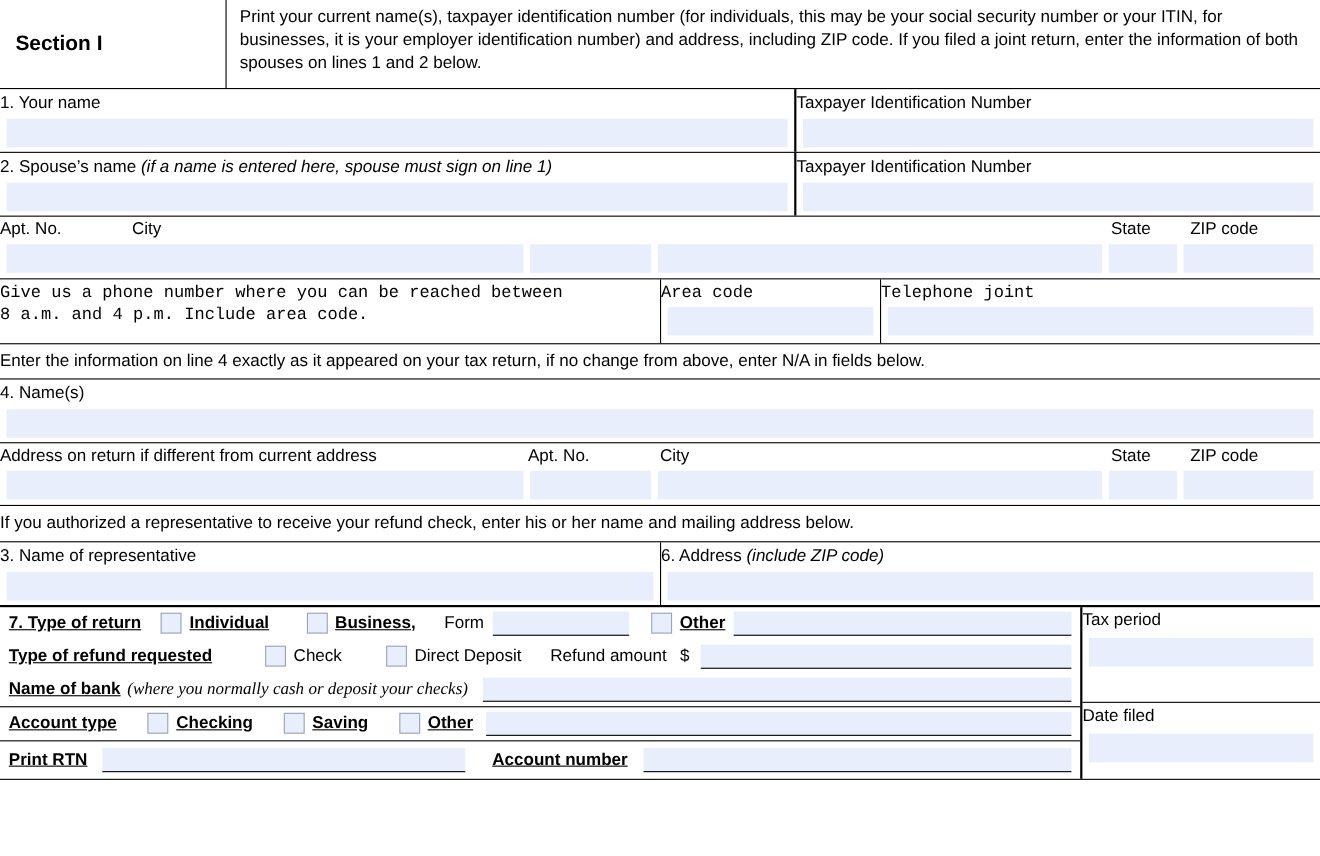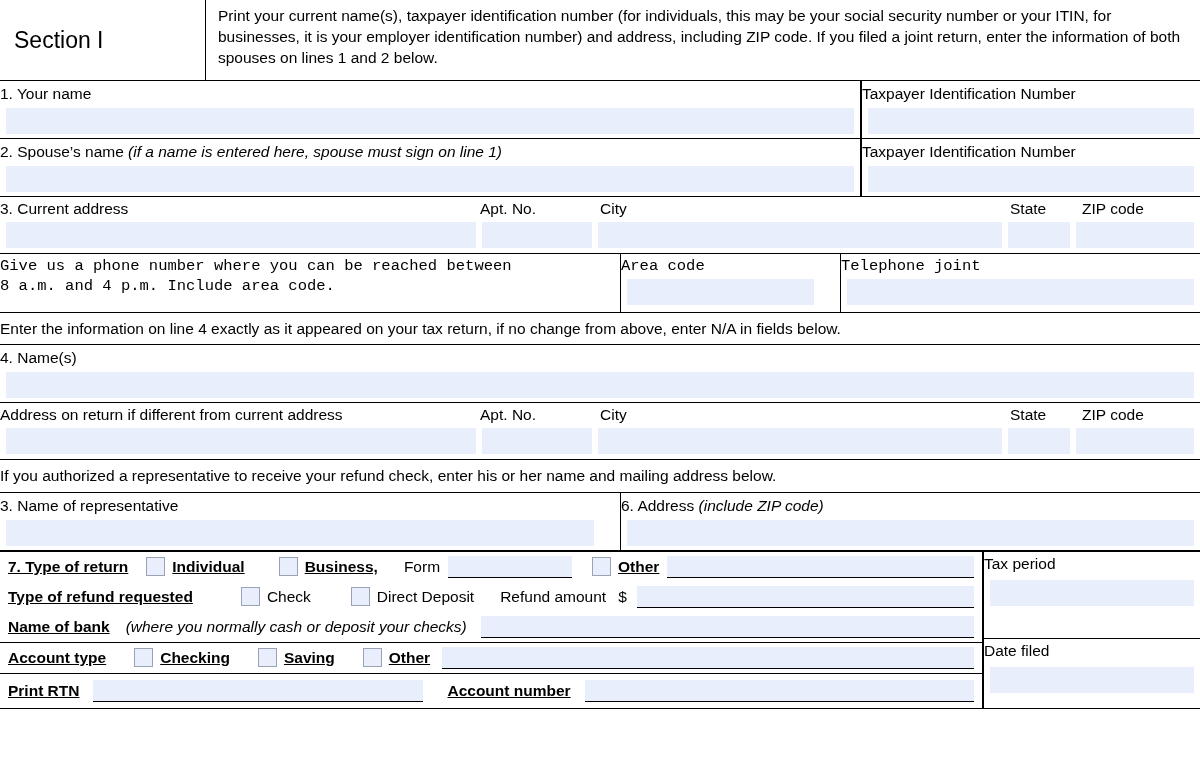--- a/index.html
+++ b/index.html
@@ -64,8 +64,8 @@
     box-sizing: border-box;
   }
   .sec1-title {
-    font-size: 23px;
-    font-weight: normal;
+    font-size: 19px;
+    font-weight: bold;
   }
   .sec1-right {
     flex: 1;

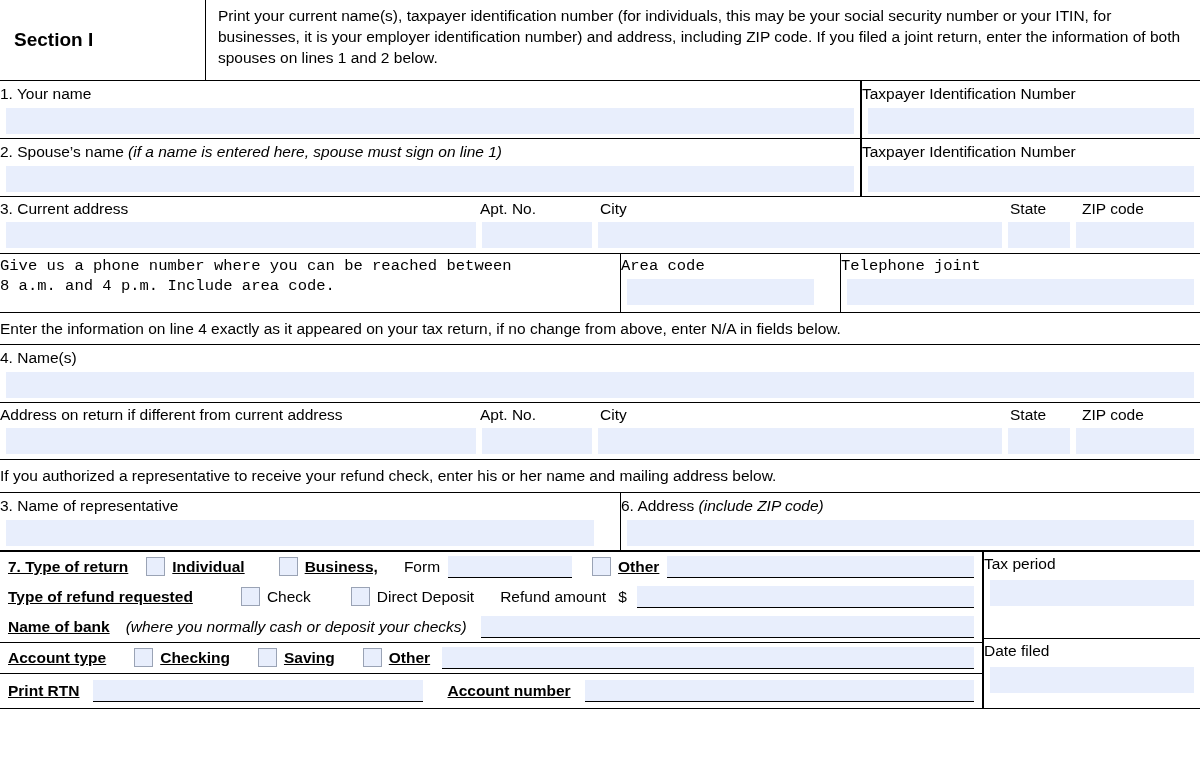--- a/index.html
+++ b/index.html
@@ -86,7 +86,7 @@
     min-width: 0;
   }
   .col-right {
-    width: 340px;
+    width: 478px;
     border-left: 2.2px solid #000;
     box-sizing: border-box;
   }

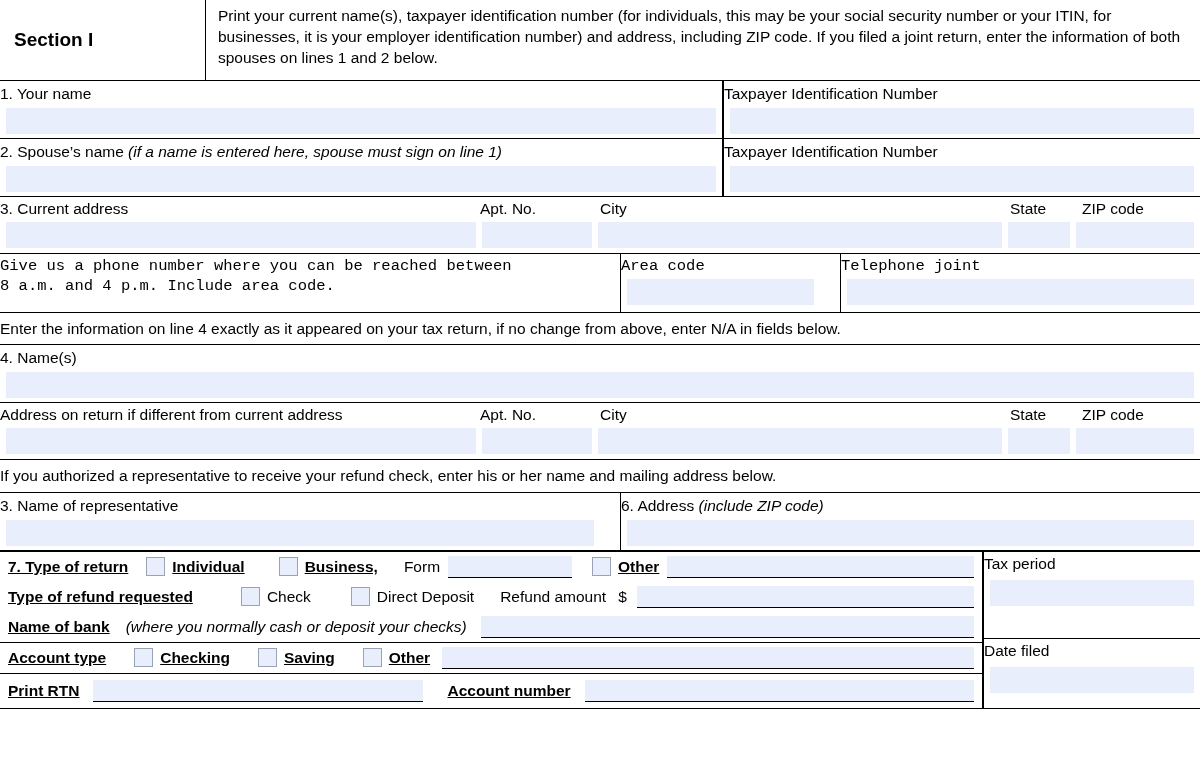--- a/index.html
+++ b/index.html
@@ -179,7 +179,6 @@
   <div class="rule"></div>
   <div>
     <div class="addr-grid">
-      <div style="width:480px;" class="lbl-line">3. Current address</div>
       <div style="width:120px;" class="lbl-line">Apt. No.</div>
       <div style="flex:1;" class="lbl-line">City</div>
       <div style="width:72px;" class="lbl-line">State</div>

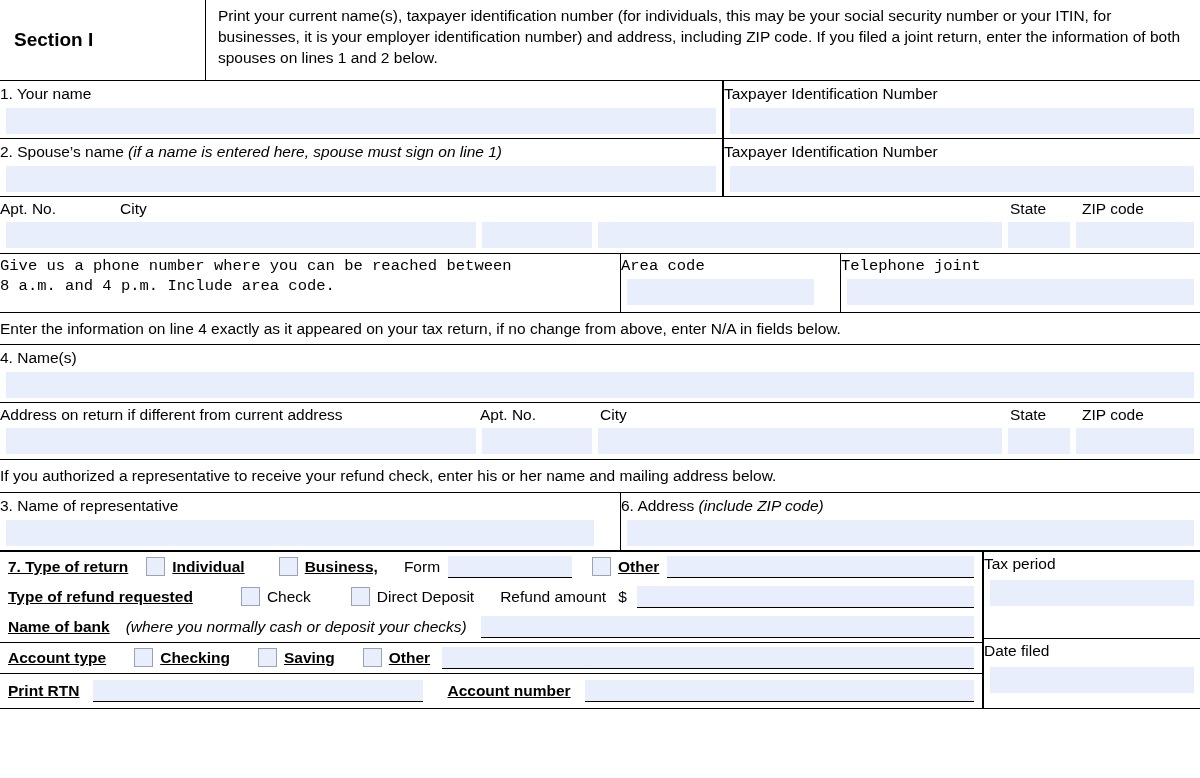--- a/index.html
+++ b/index.html
@@ -35,7 +35,6 @@
   }
   .vline-l {
     border-left: 1.6px solid #000;
-    margin-left: 20px;
   }
   .label {
     line-height: 1.28;

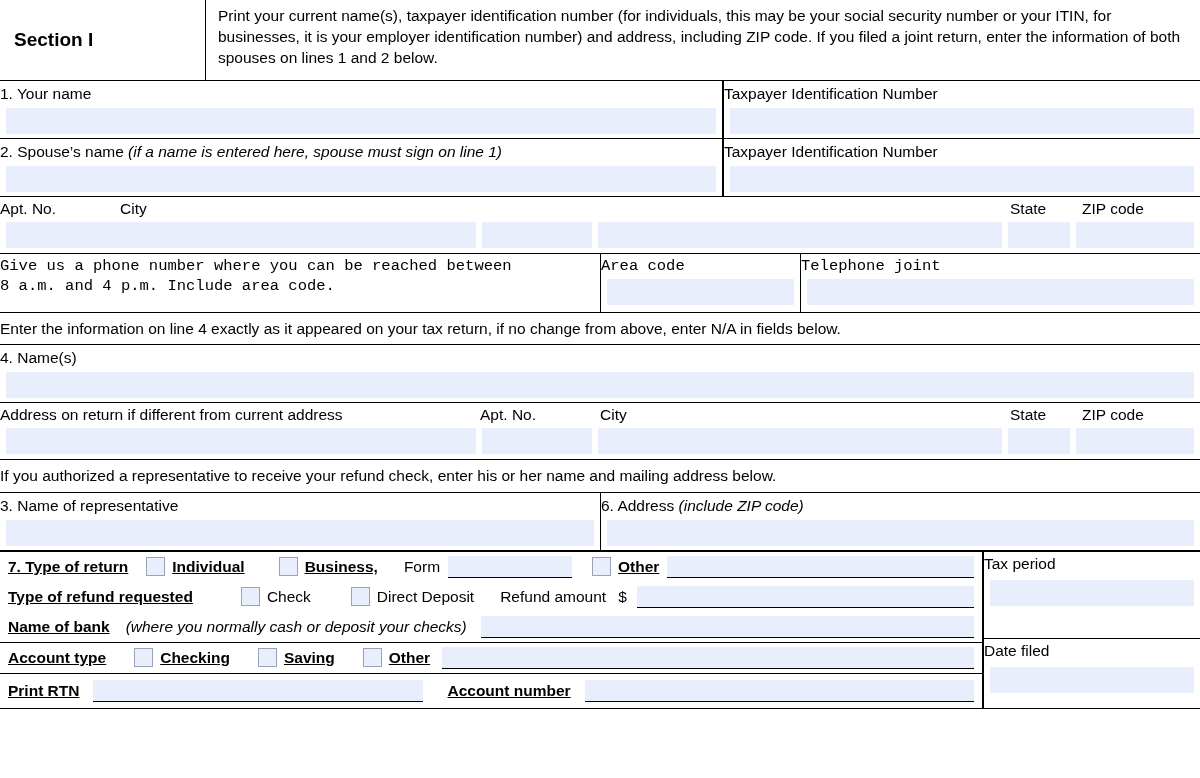--- a/index.html
+++ b/index.html
@@ -291,7 +291,7 @@
 
       <div class="r7line">
         <span class="bold">Name of bank</span>
-        <span class="ital" style="margin-left:16px;">(where you normally cash or deposit your checks)</span>
+        <span class="ital" style="margin-left:6px;font-family:Liberation Serif, serif;">(where you normally cash or deposit your checks)</span>
         <span class="inline-fill" style="flex:1;min-width:160px;margin-left:14px;"></span>
       </div>
 

